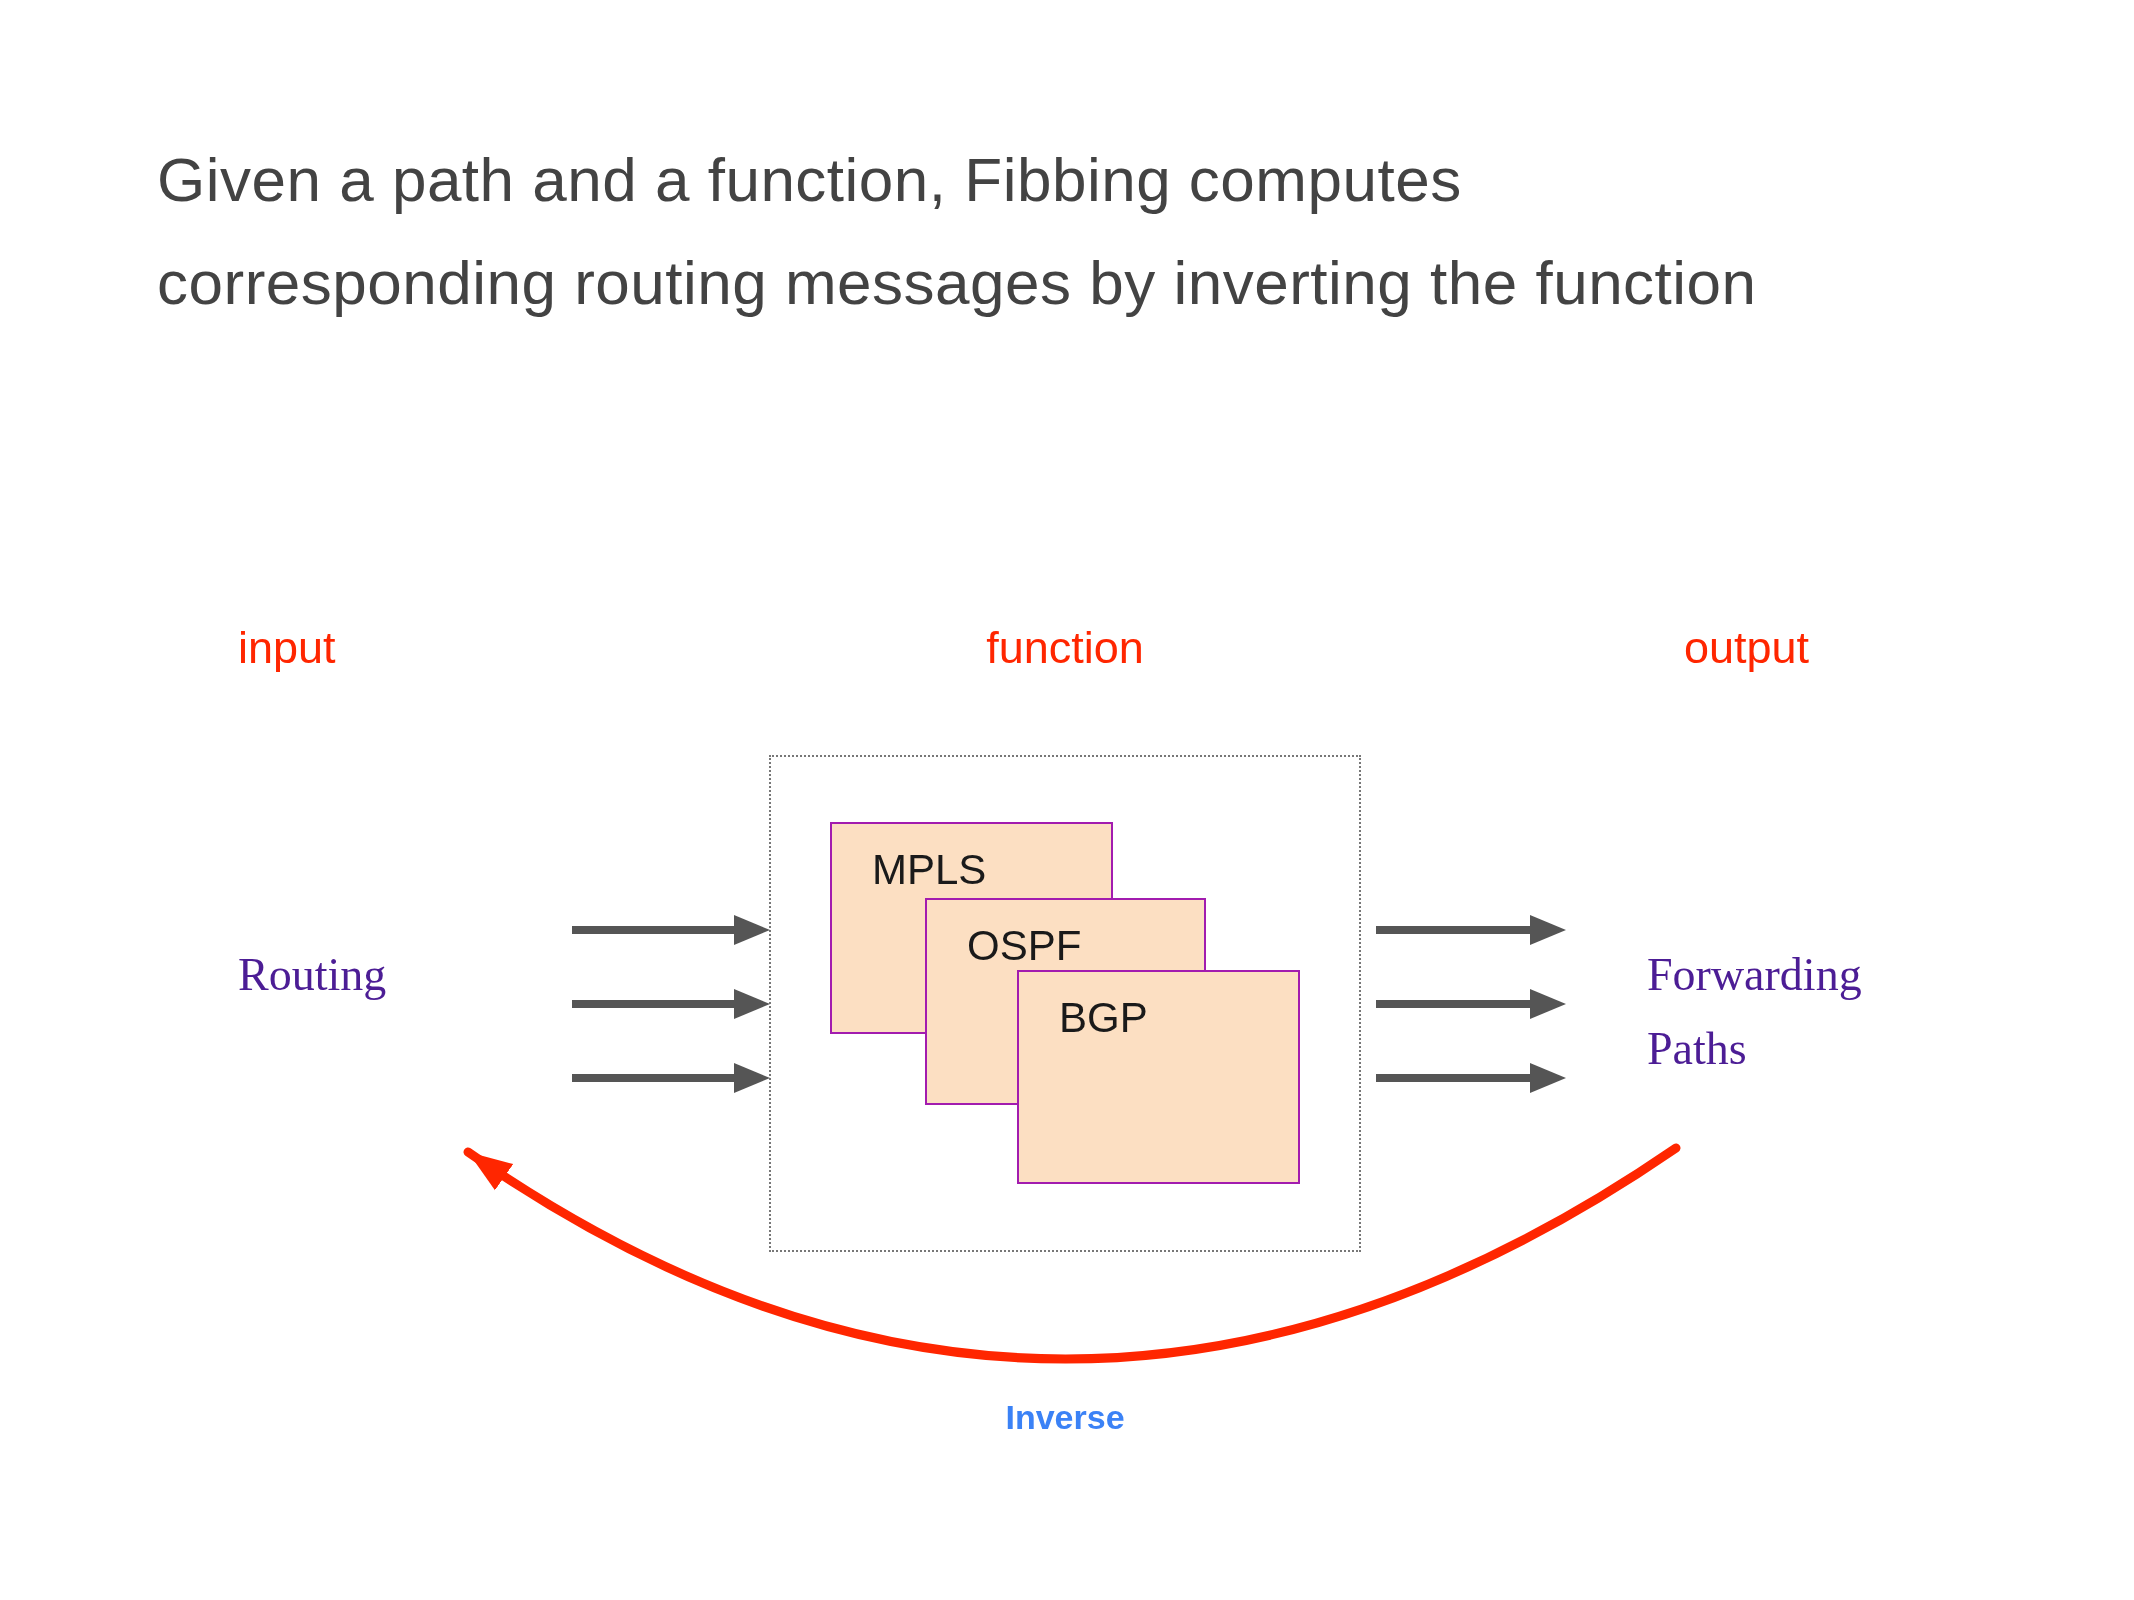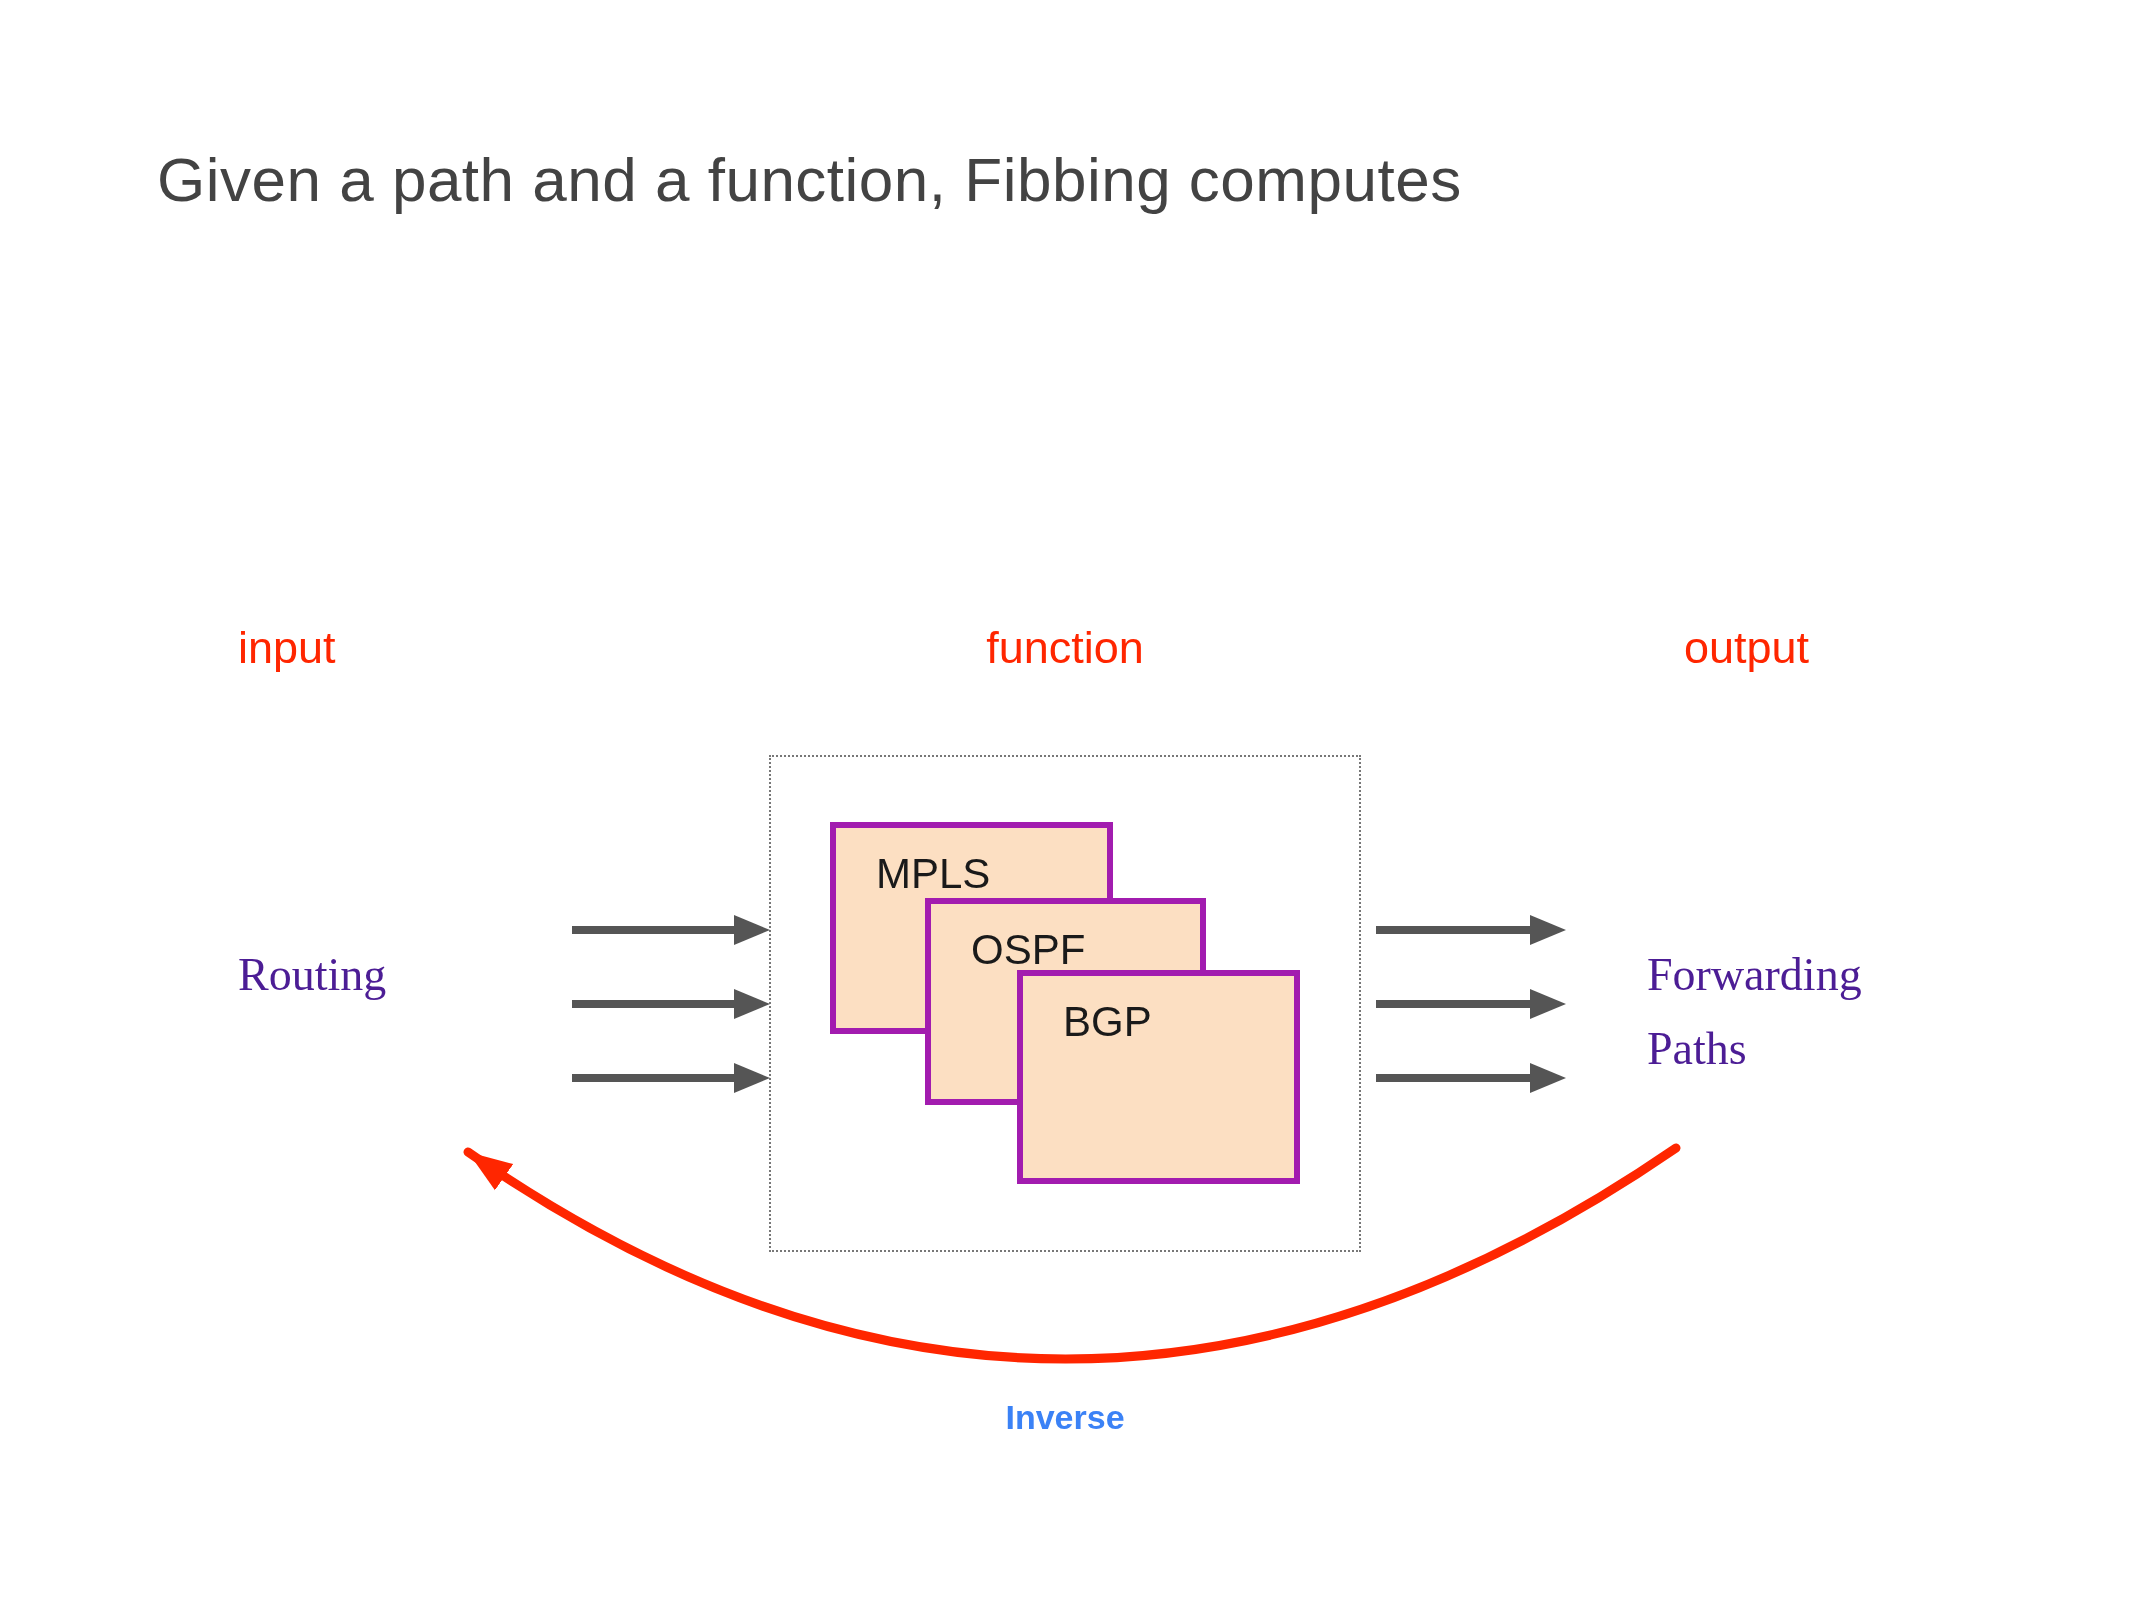--- a/index.html
+++ b/index.html
@@ -96,6 +96,7 @@
 
   <div class="title">
     <div>Given a path and a function, Fibbing computes</div>
+    <div>corresponding routing messages by inverting the function</div>
   </div>
 
   <div class="zone-label input">input</div>

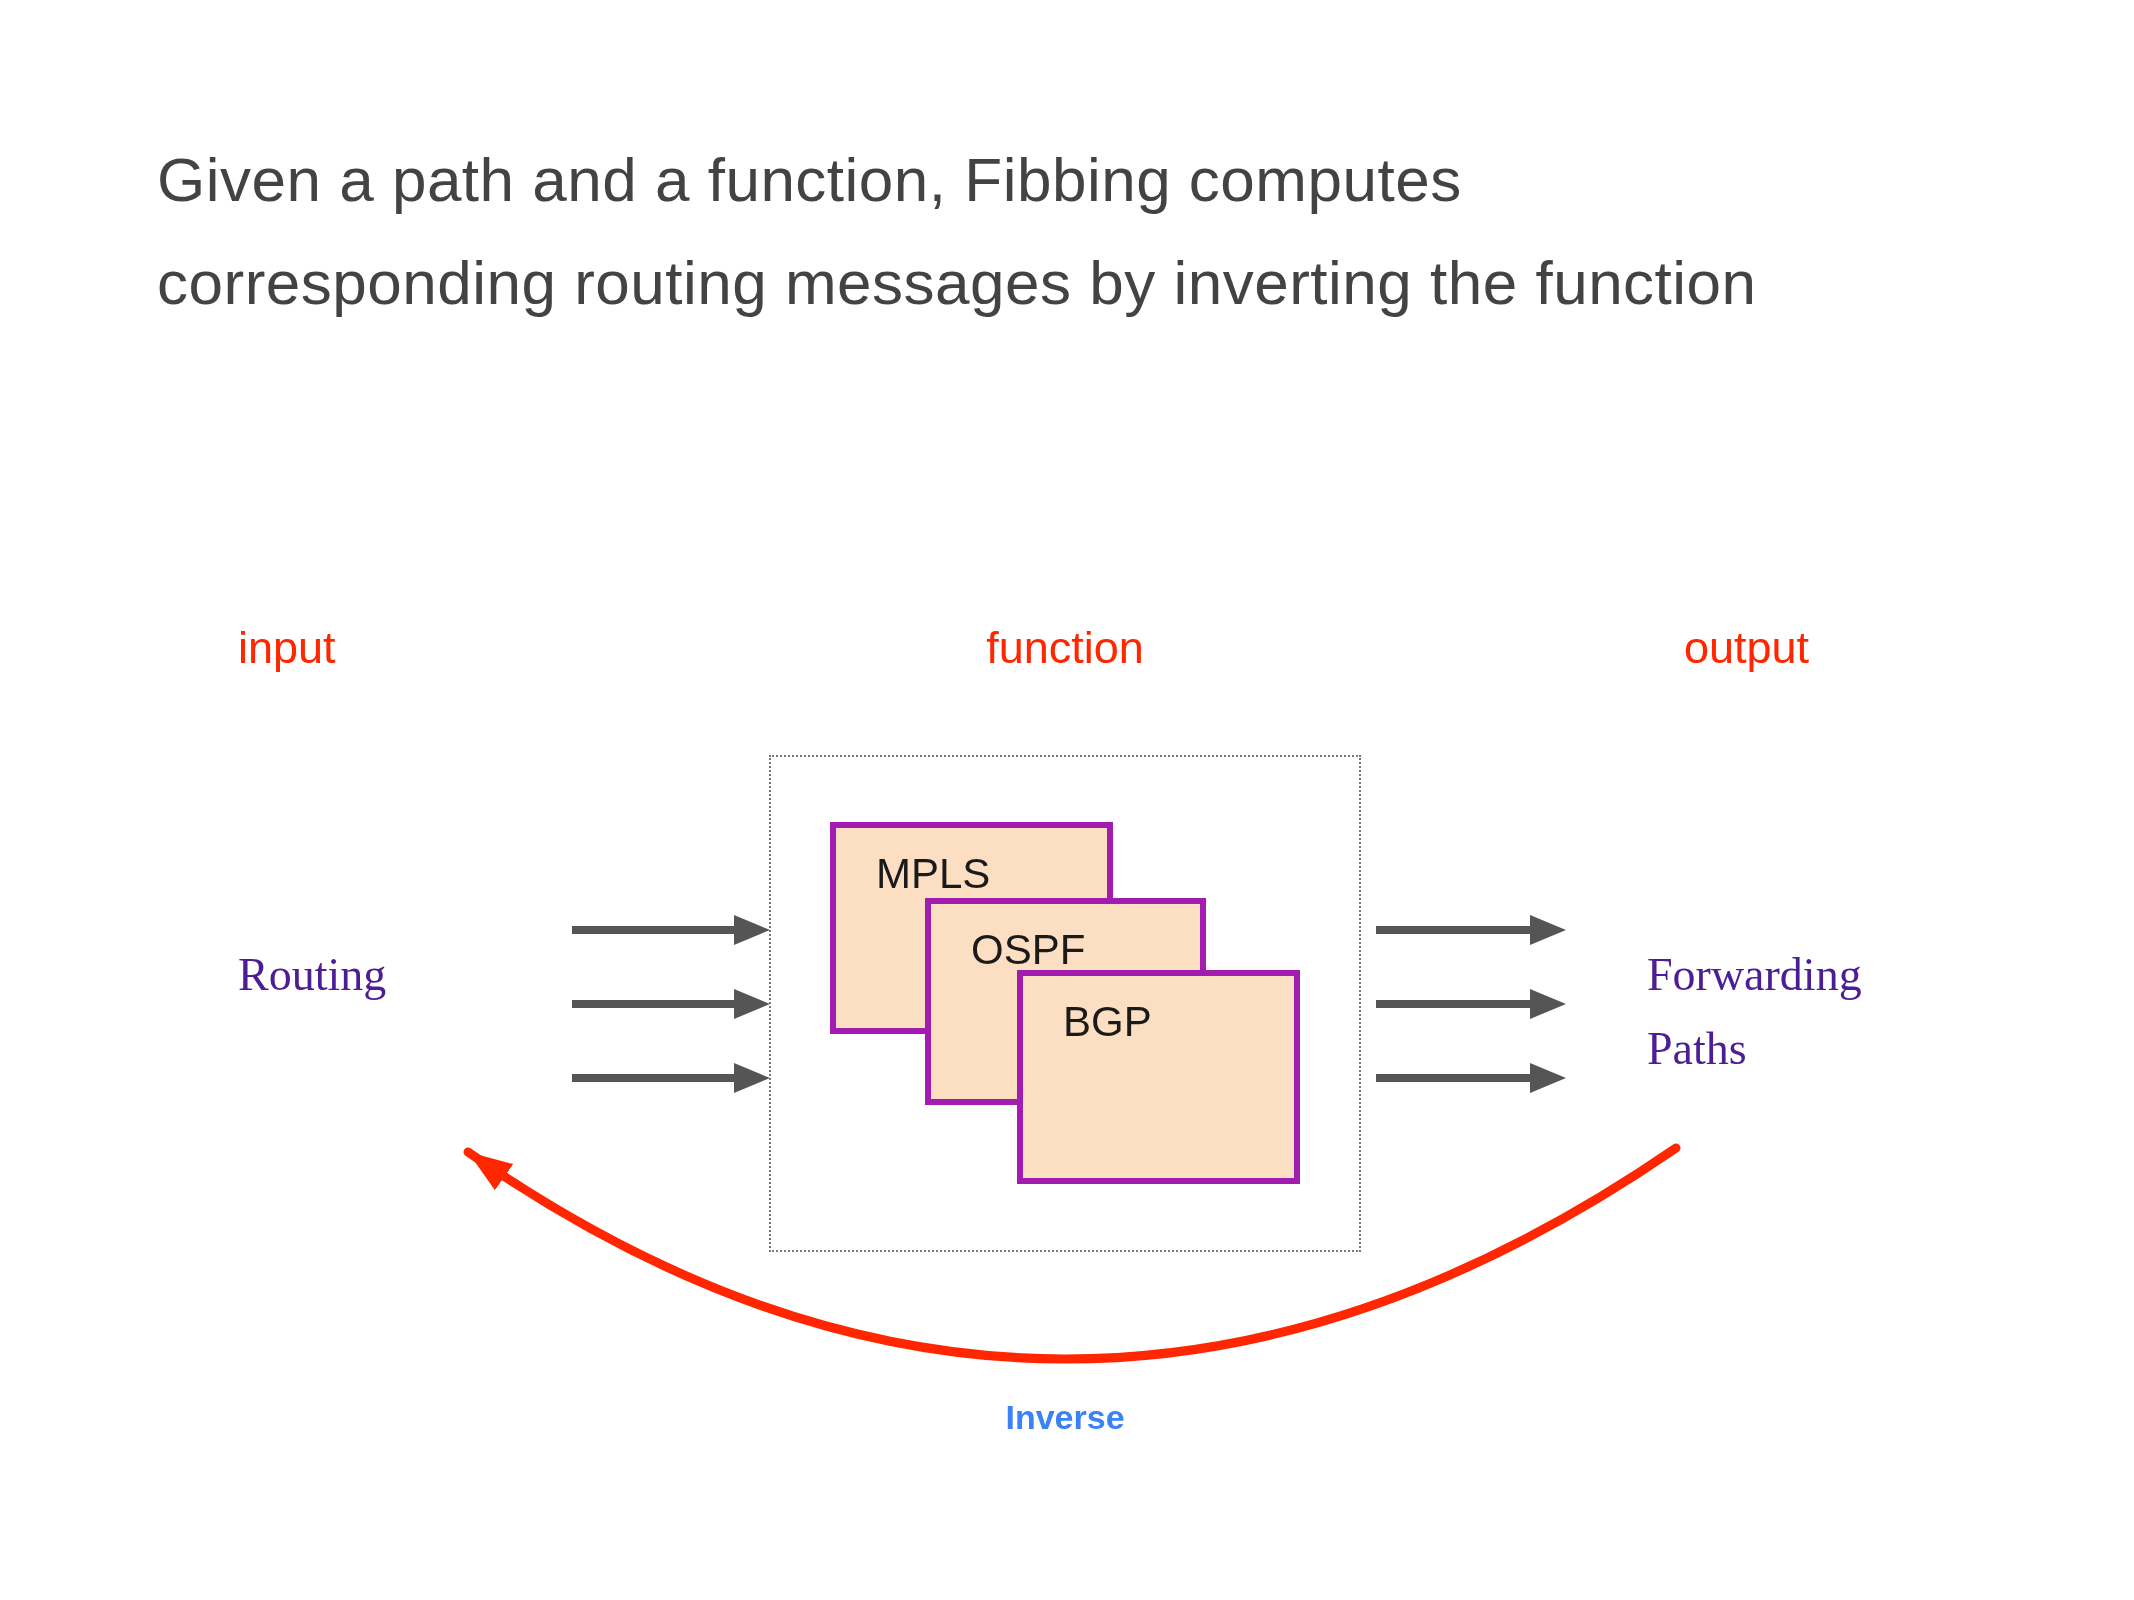--- a/index.html
+++ b/index.html
@@ -62,7 +62,7 @@
     position: absolute;
     box-sizing: border-box;
     background: #fcdfc2;
-    border: 6px solid #a21caf;
+    border: 2px solid #a21caf;
     color: #1a1a1a;
     font-size: 42px;
     padding: 22px 0 0 40px;

